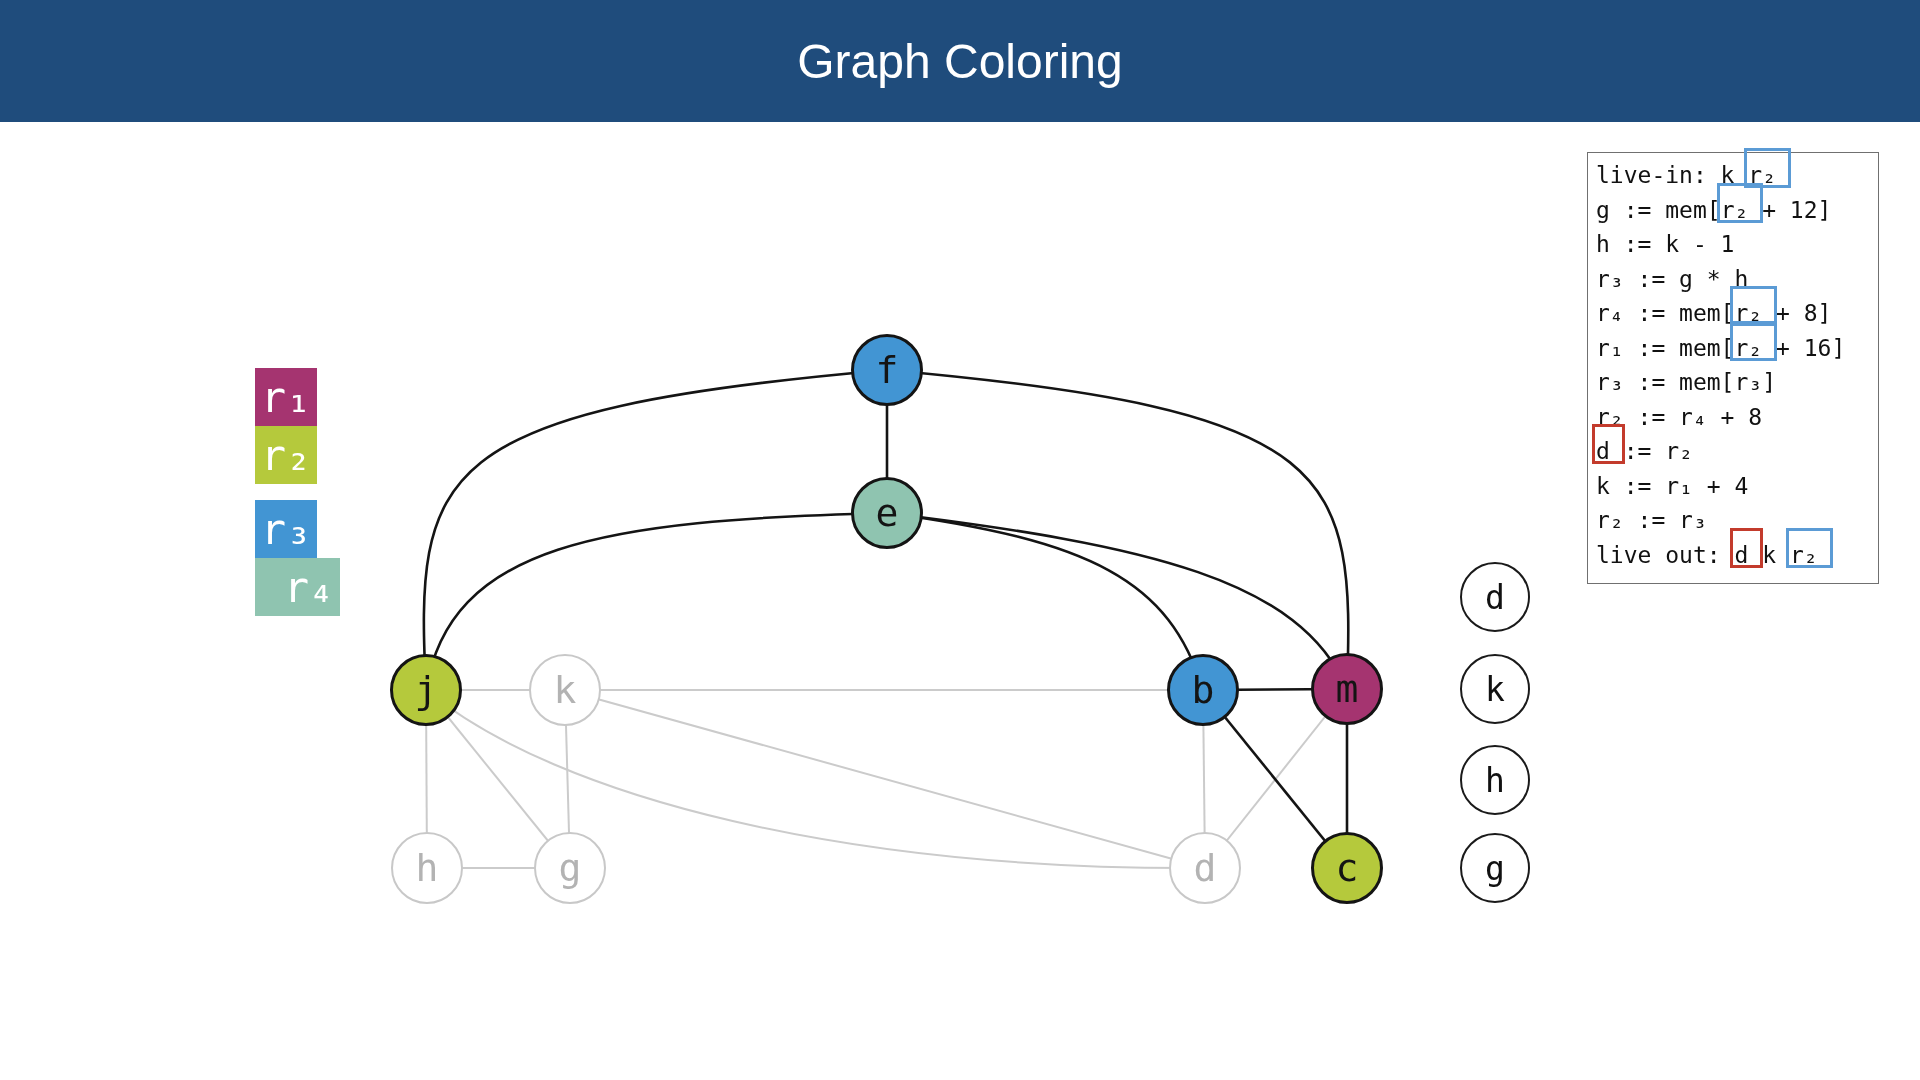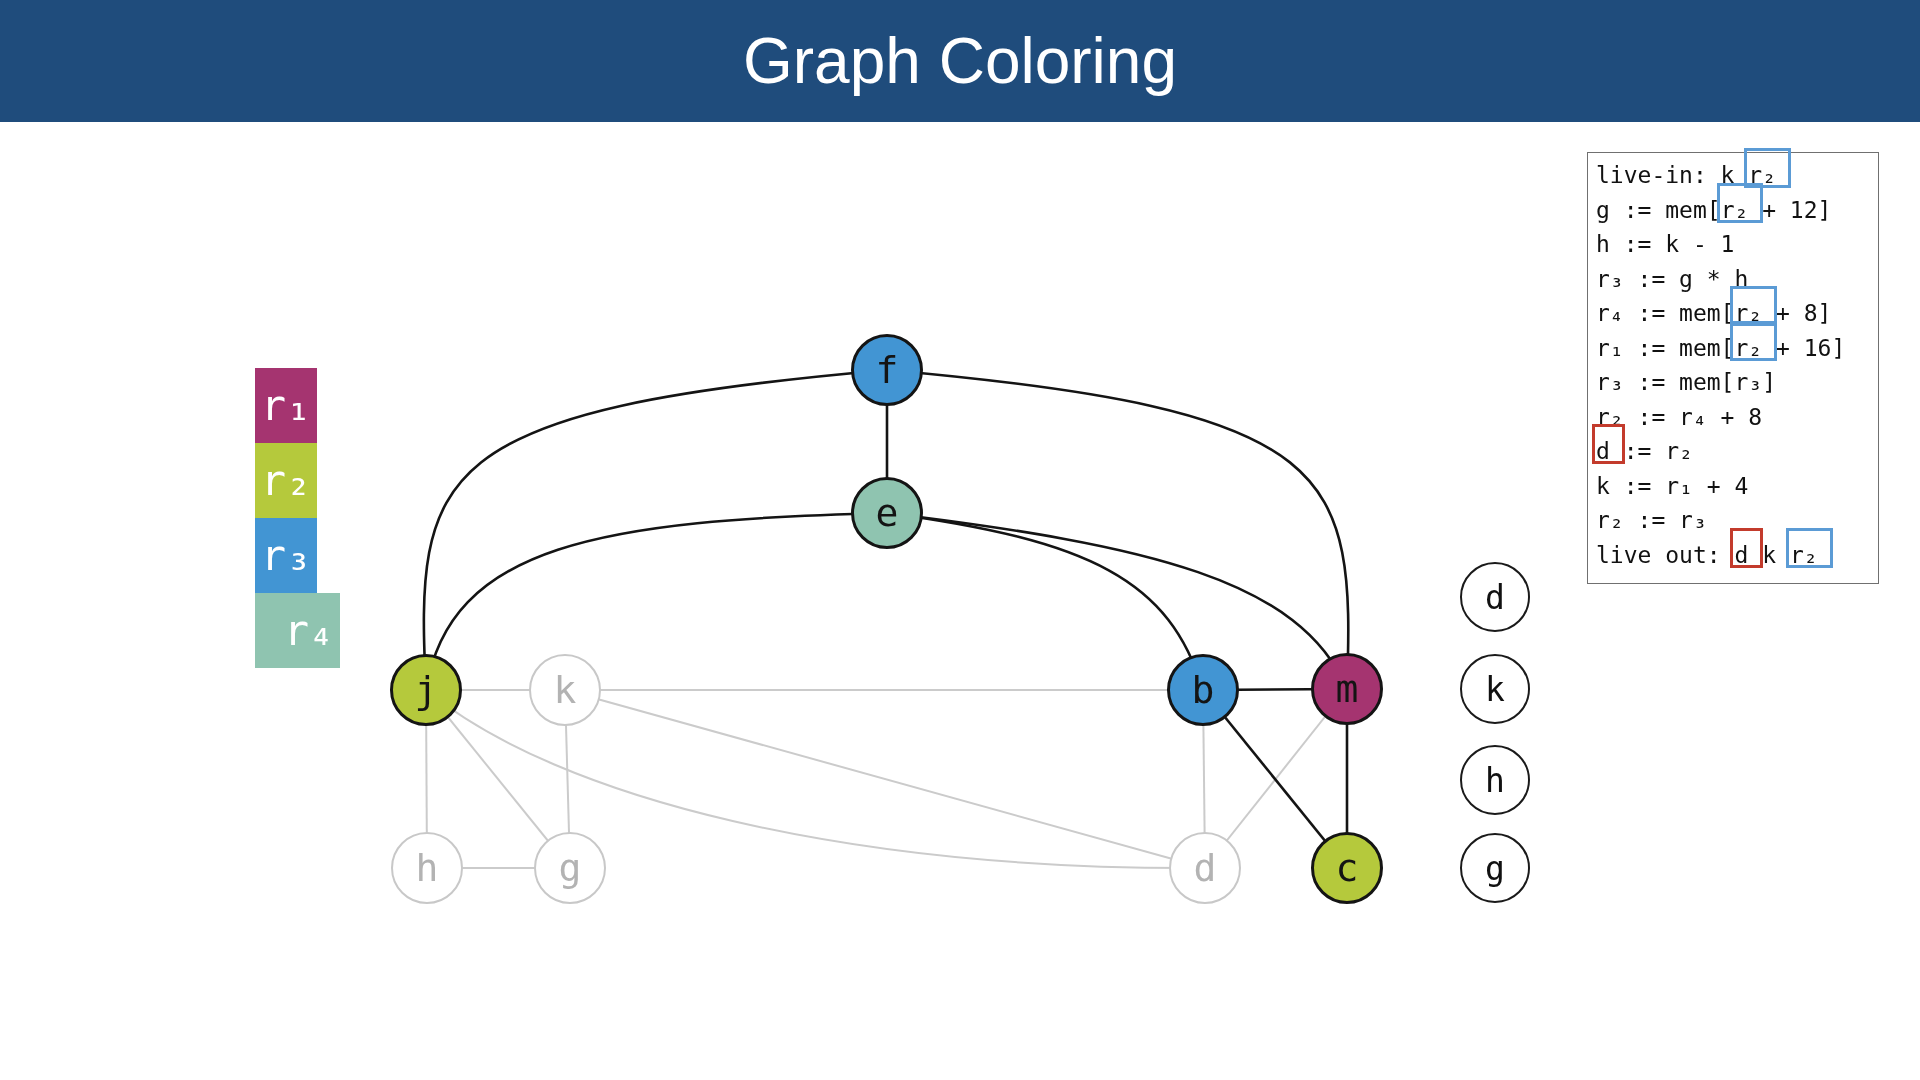--- a/index.html
+++ b/index.html
@@ -7,7 +7,7 @@
          font-family:"DejaVu Sans Mono", monospace;}
   .titlebar{position:absolute;left:0;top:0;width:1920px;height:122px;
             display:flex;align-items:center;justify-content:center;}
-  .title{font-family:"Liberation Sans", sans-serif;font-size:64px;font-weight:400;
+  .title{font-family:"Liberation Sans", sans-serif;font-size:48px;font-weight:400;
          color:#ffffff;letter-spacing:0px;}
   #edges{position:absolute;left:0;top:0;}
   .node{position:absolute;width:72px;height:72px;border-radius:50%;

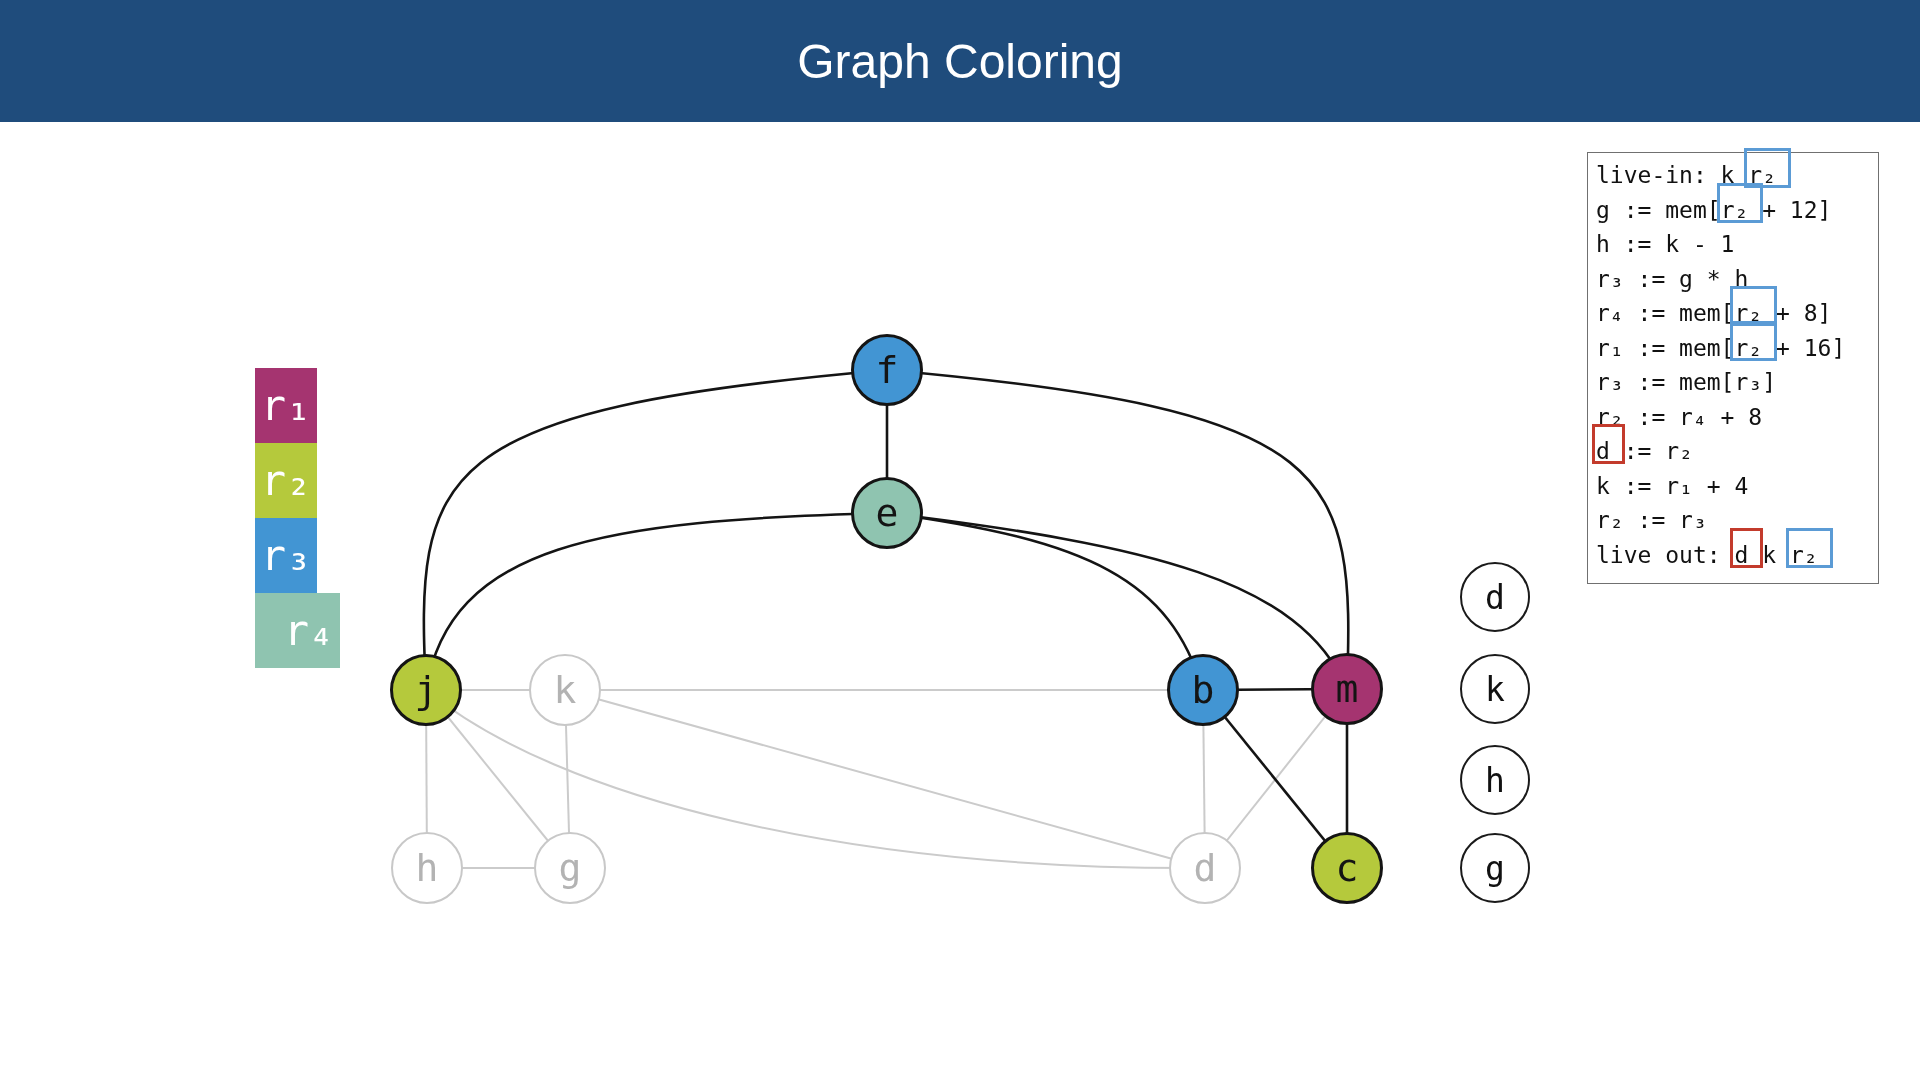--- a/index.html
+++ b/index.html
@@ -16,7 +16,7 @@
   .node.colored{border:3px solid #141414;color:#141414;}
   .node.plain{background:#ffffff;border:2px solid #C8C8C8;color:#B3B3B3;}
   .legend{position:absolute;left:255px;top:368px;display:flex;flex-direction:column;}
-  .legend-item{width:62px;height:75px;display:flex;align-items:center;justify-content:center;
+  .legend-item{width:62px;height:58px;display:flex;align-items:center;justify-content:center;
                color:#ffffff;font-size:42px;}
   .stacknode{position:absolute;width:70px;height:70px;border-radius:50%;background:#fff;
              border:2.5px solid #1a1a1a;transform:translate(-50%,-50%);box-sizing:border-box;

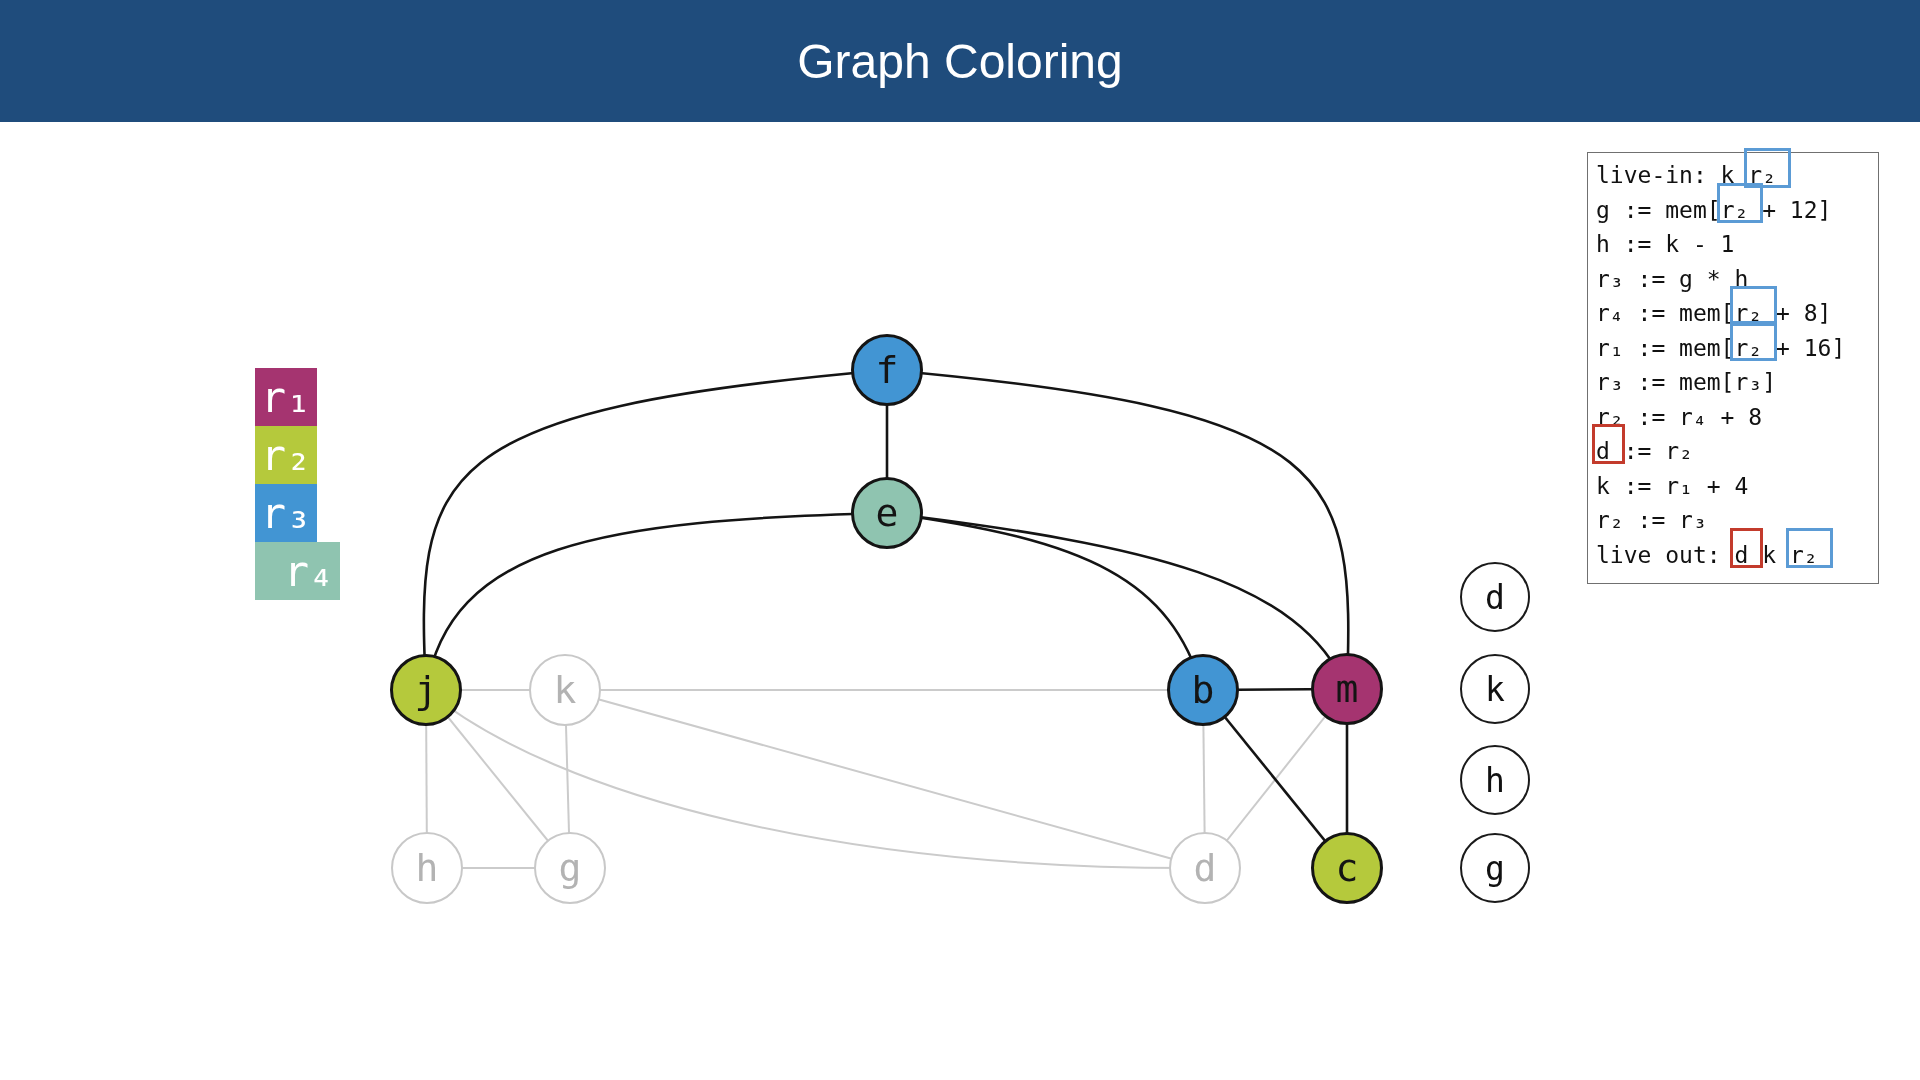--- a/index.html
+++ b/index.html
@@ -75,7 +75,7 @@
   <div class="legend" id="legend">
       <div class="legend-item" style="background: rgb(165, 52, 112);">r₁</div>
       <div class="legend-item" style="background: rgb(181, 201, 60);">r₂</div>
-      <div class="legend-item" style="background: rgb(66, 149, 211);">r₃</div>
+      <div class="legend-item" style="background: rgb(66, 149, 211); margin-top: 16px;">r₃</div>
       <div class="legend-item" style="background: rgb(143, 196, 176); padding-left: 23px;">r₄</div>
     </div>
 

